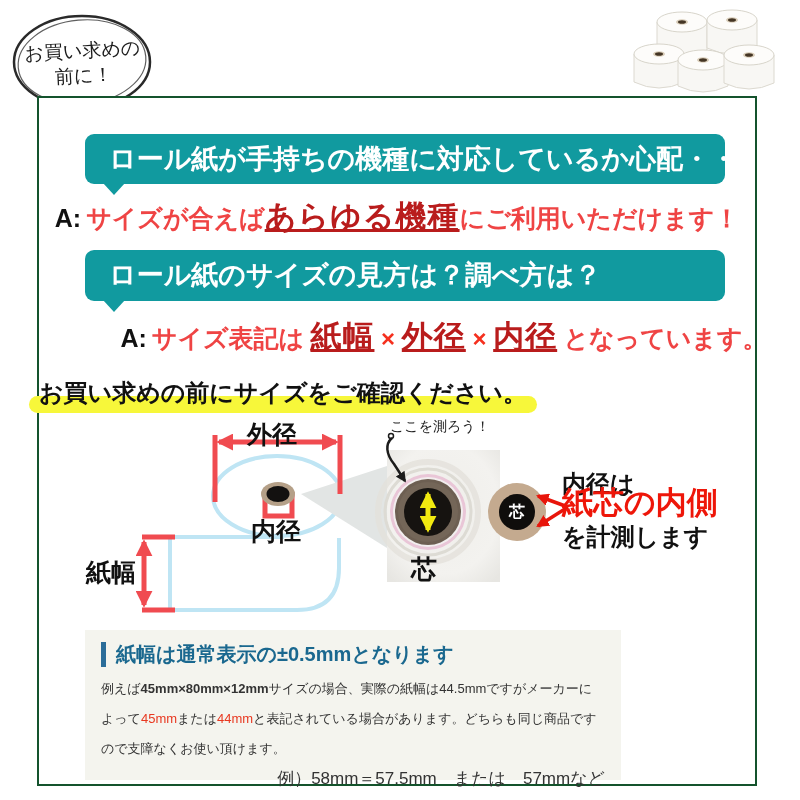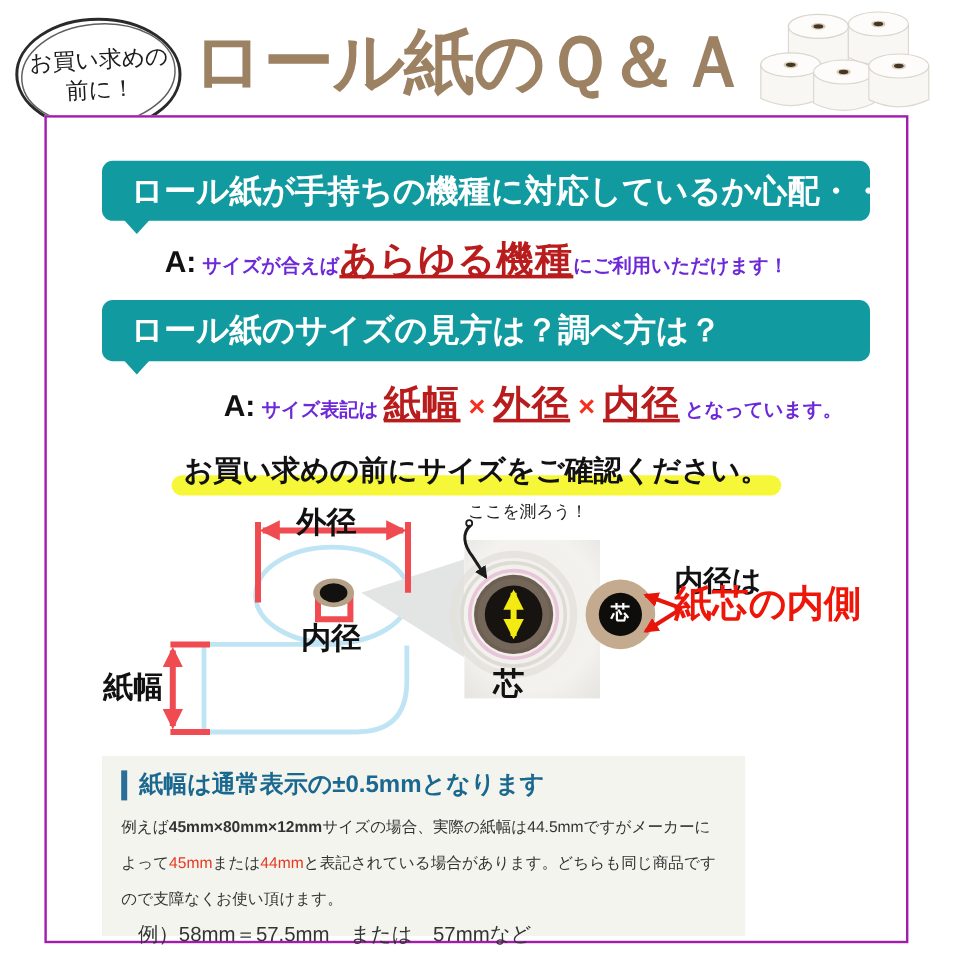--- a/index.html
+++ b/index.html
@@ -82,7 +82,6 @@
     <div>前に！</div>
   </div>
 
-  <div id="page-title">ロール紙のＱ＆Ａ</div>
 
   <svg id="rolls-svg" width="164" height="96" viewBox="0 0 164 96">
     <g>

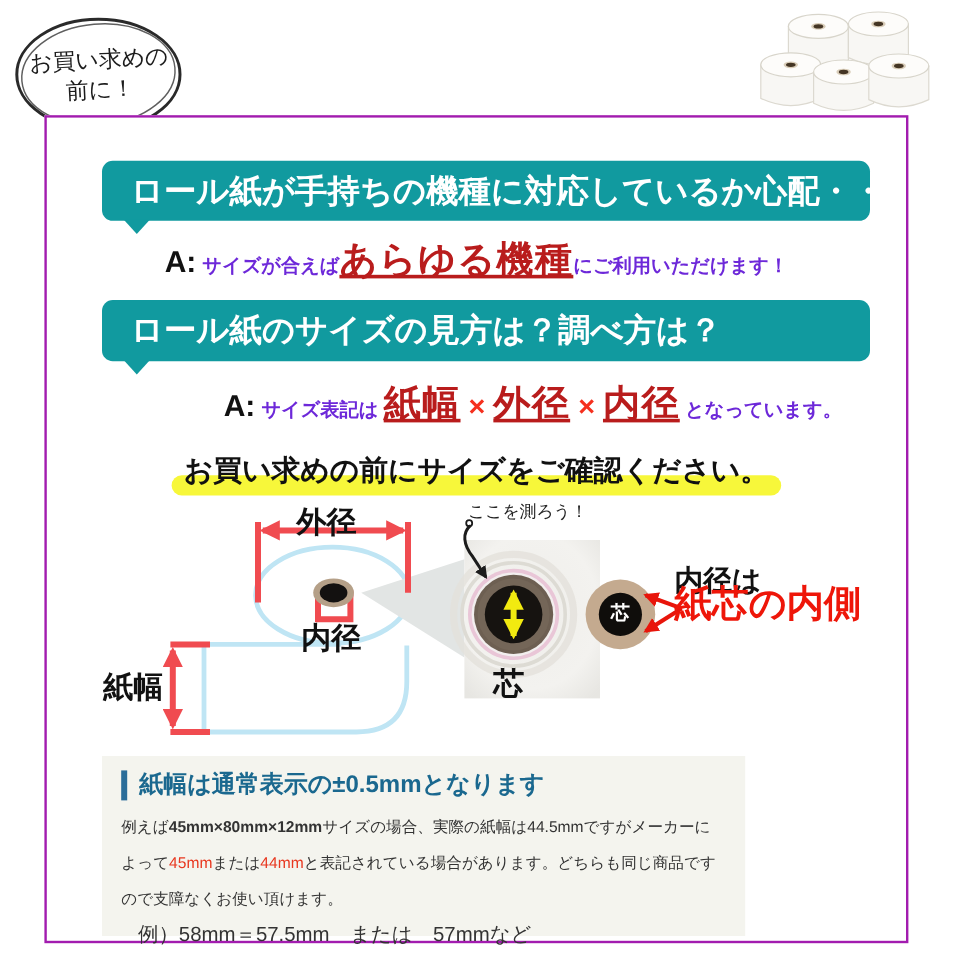--- a/index.html
+++ b/index.html
@@ -17,7 +17,7 @@
 
   
   #panel { position:absolute; left:37px; top:96px; width:720px; height:690px;
-    border:2px solid #a21caf; background:#fff; }
+    border:2px solid #14532d; background:#fff; }
 
   .qbar { position:absolute; left:46px; width:640px; height:50px; background:#119a9f;
     border-radius:9px; color:#fff; font-weight:800; font-size:27px; line-height:50px;

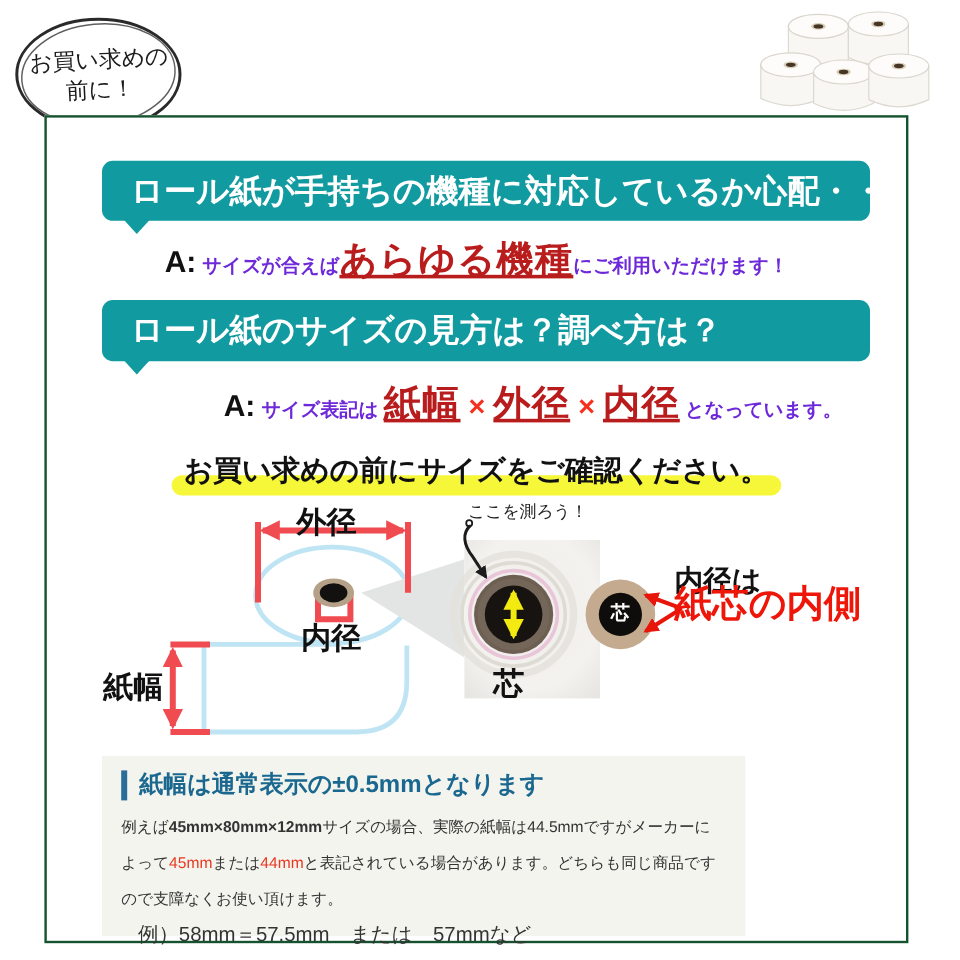--- a/index.html
+++ b/index.html
@@ -33,7 +33,7 @@
     text-align:center; white-space:nowrap; }
   #ans1 { top:96px; } #ans2 { top:216px;margin-left:47px; }
   .aprefix { font-size:25px; font-weight:800; margin-right:5px; }
-  .seg-black  { font-size:16px; font-weight:800; color:#6d28d9; }
+  .seg-black  { font-size:25px; font-weight:800; color:#ef4444;font-family:Liberation Serif, serif; }
   .seg-redbig { font-size:31px; font-weight:800; color:#b91c1c; letter-spacing:1px;text-decoration:underline; }
   .seg-redx   { font-size:24px; font-weight:800; color:#f5301e; }
 

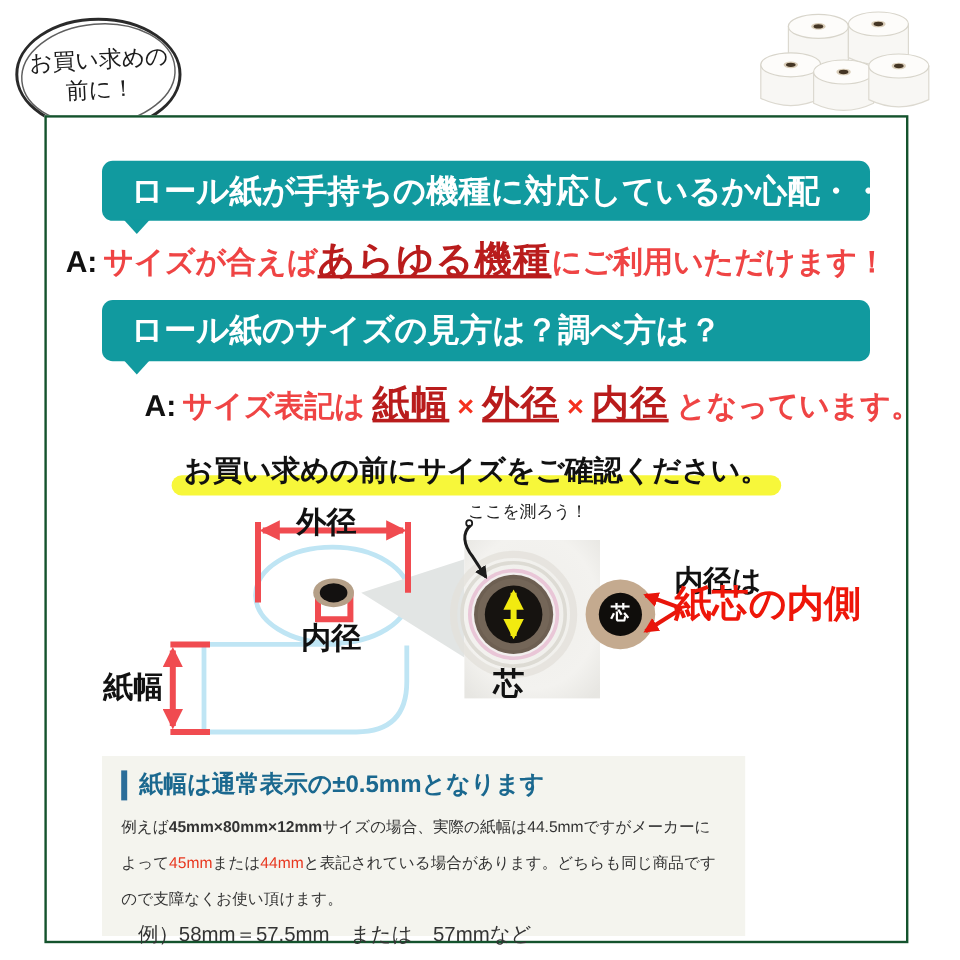--- a/index.html
+++ b/index.html
@@ -37,7 +37,7 @@
   .seg-redbig { font-size:31px; font-weight:800; color:#b91c1c; letter-spacing:1px;text-decoration:underline; }
   .seg-redx   { font-size:24px; font-weight:800; color:#f5301e; }
 
-  #notice { position:absolute; top:274px; left:0; width:100%; height:42px; line-height:42px; text-align:center; }
+  #notice { position:absolute; top:274px; left:0; width:100%; height:42px; line-height:42px; }
   #notice-inner { position:relative; display:inline-block; font-size:24px; font-weight:800; z-index:1; }
   #notice-inner::before { content:""; position:absolute; left:-10px; right:-10px; bottom:1px;
     height:17px; background:#f7f73a; border-radius:9px; z-index:-1; }

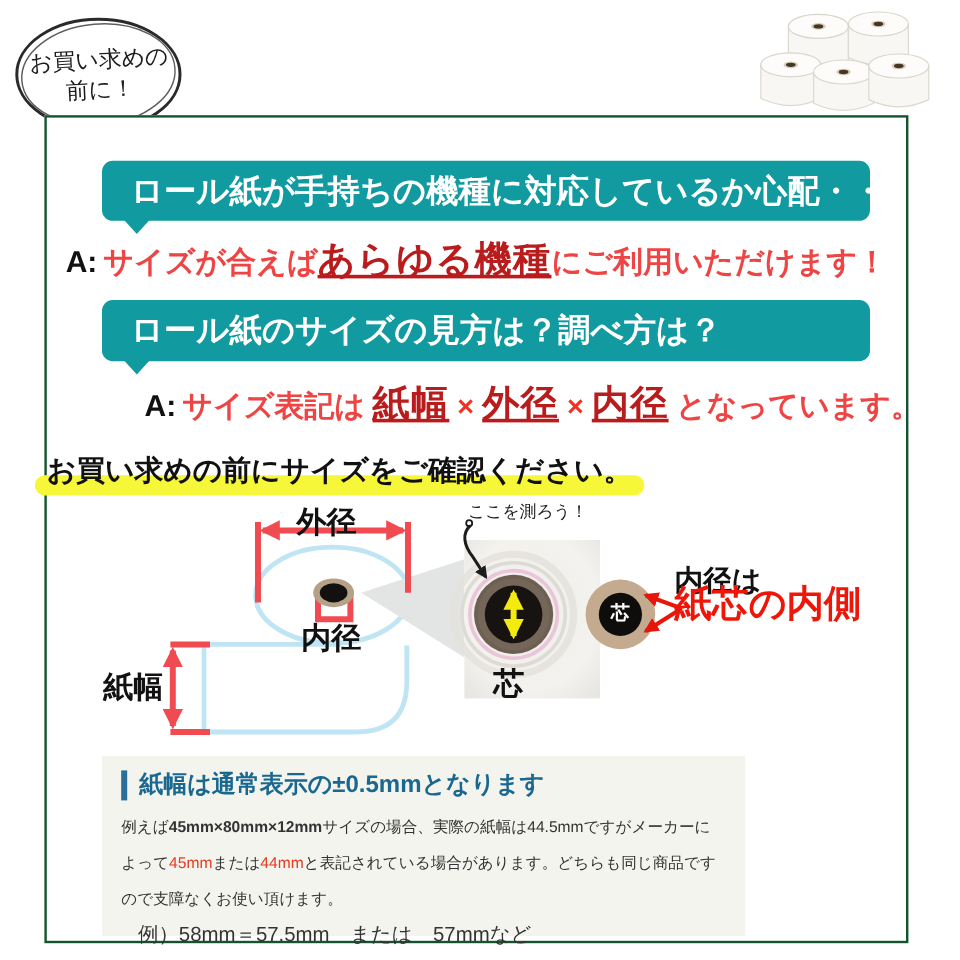--- a/index.html
+++ b/index.html
@@ -218,6 +218,7 @@
     <div id="lbl-core-ring" class="dlabel">芯</div>
     <div id="r-line1" class="dlabel">内径は</div>
     <div id="r-line2" class="dlabel">紙芯の内側</div>
+    <div id="r-line3" class="dlabel">を計測します</div>
 
     <div id="notebox">
       <div id="note-head">紙幅は通常表示の±0.5mmとなります</div>

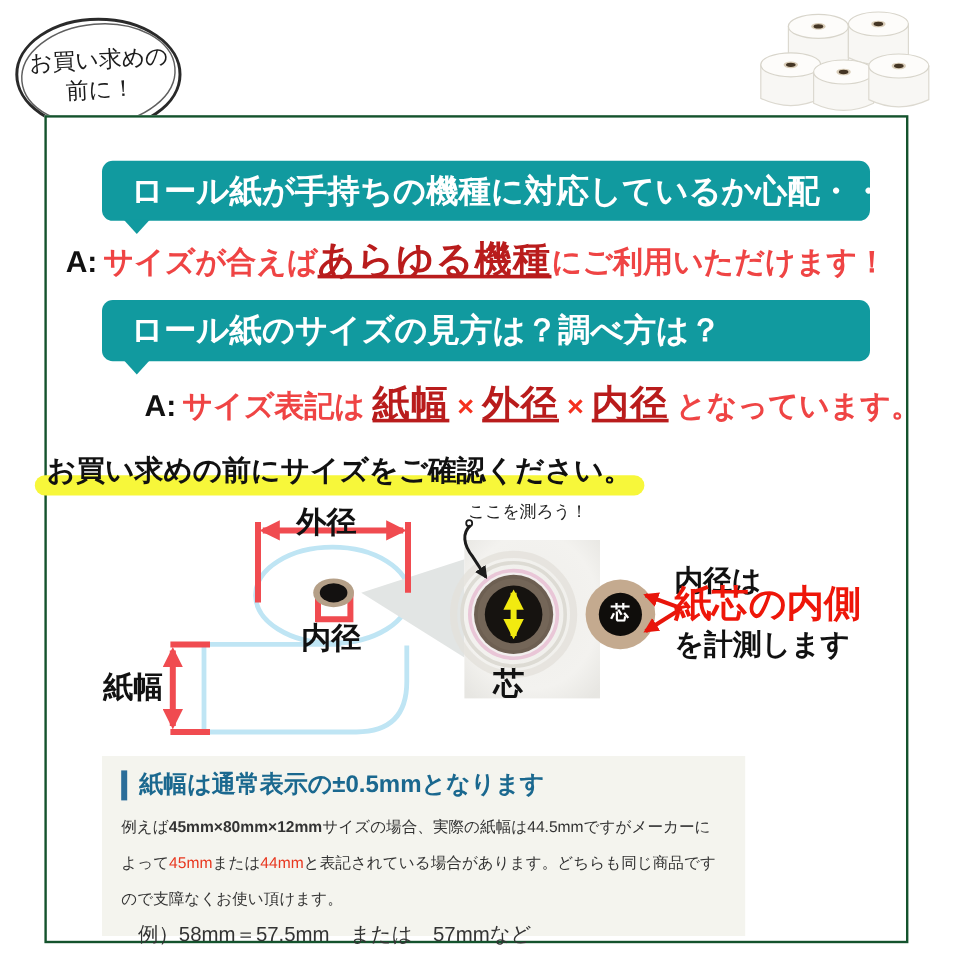--- a/index.html
+++ b/index.html
@@ -65,7 +65,7 @@
   .seg-plain { }
   .seg-bold { font-weight:bold; }
   .seg-red { color:#e83820; }
-  #note-example { font-size:17px; line-height:30px; color:#333; padding-left:14px; white-space:pre; }
+  #note-example { font-size:17px; line-height:30px; color:#333; padding-left:14px; white-space:pre;text-align:right; }
 </style>
 </head>
 <body>

